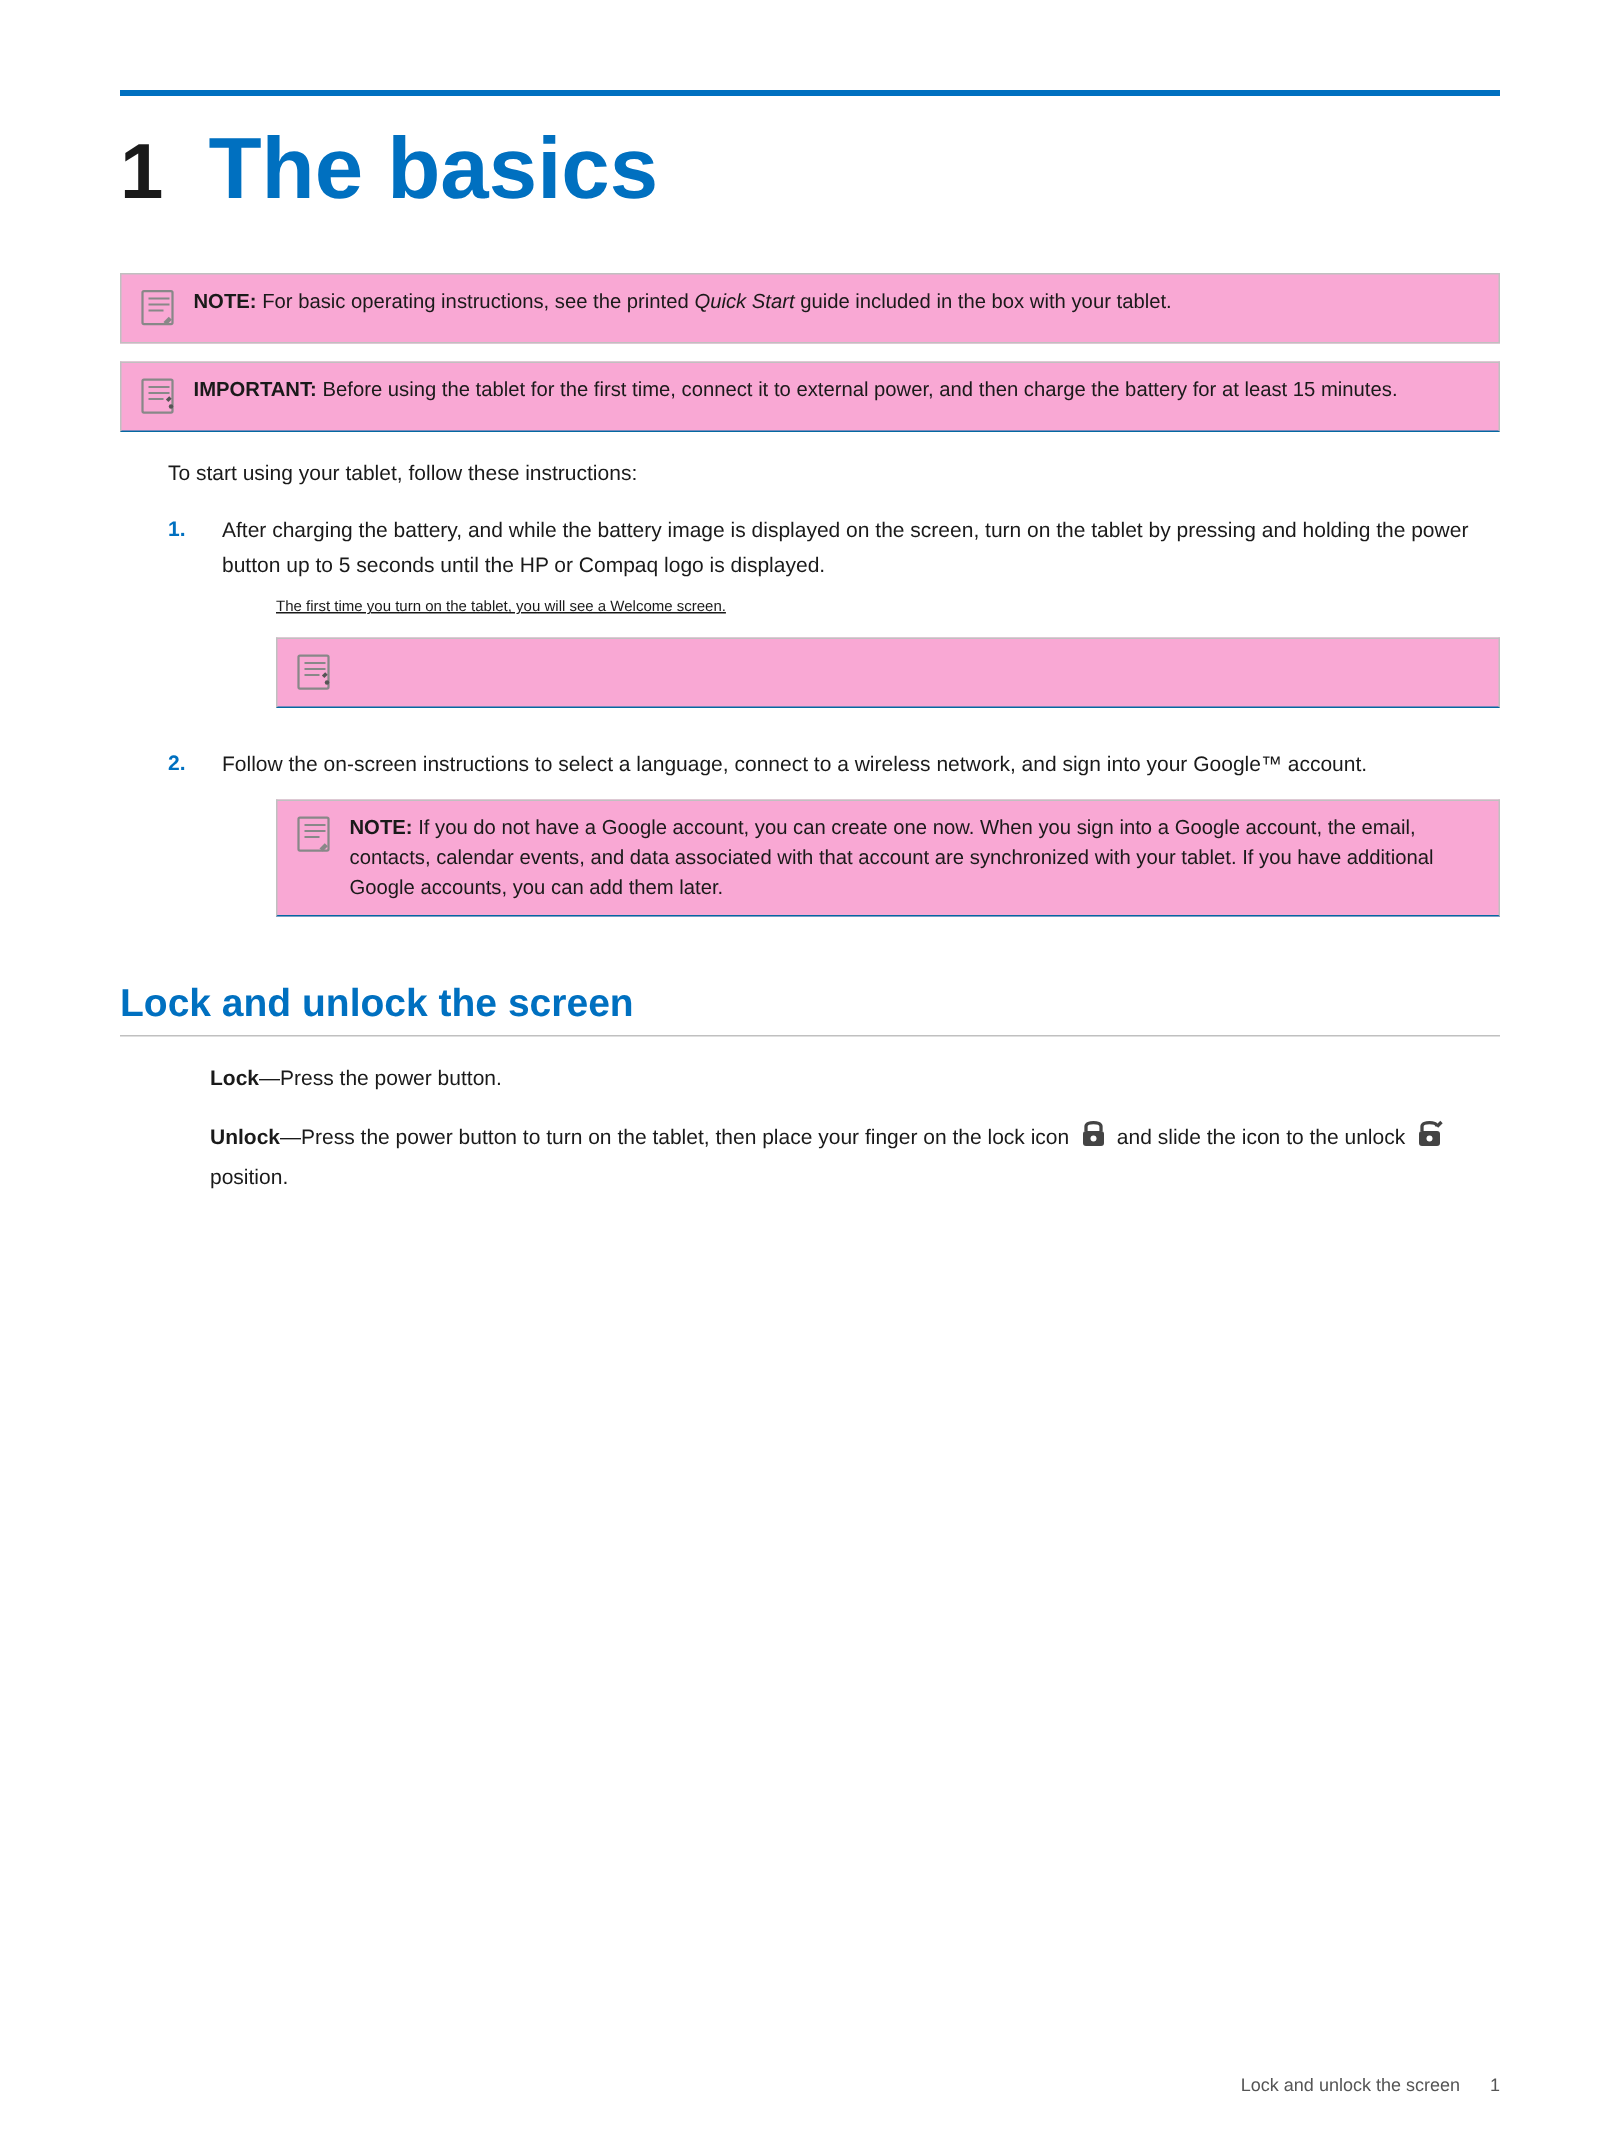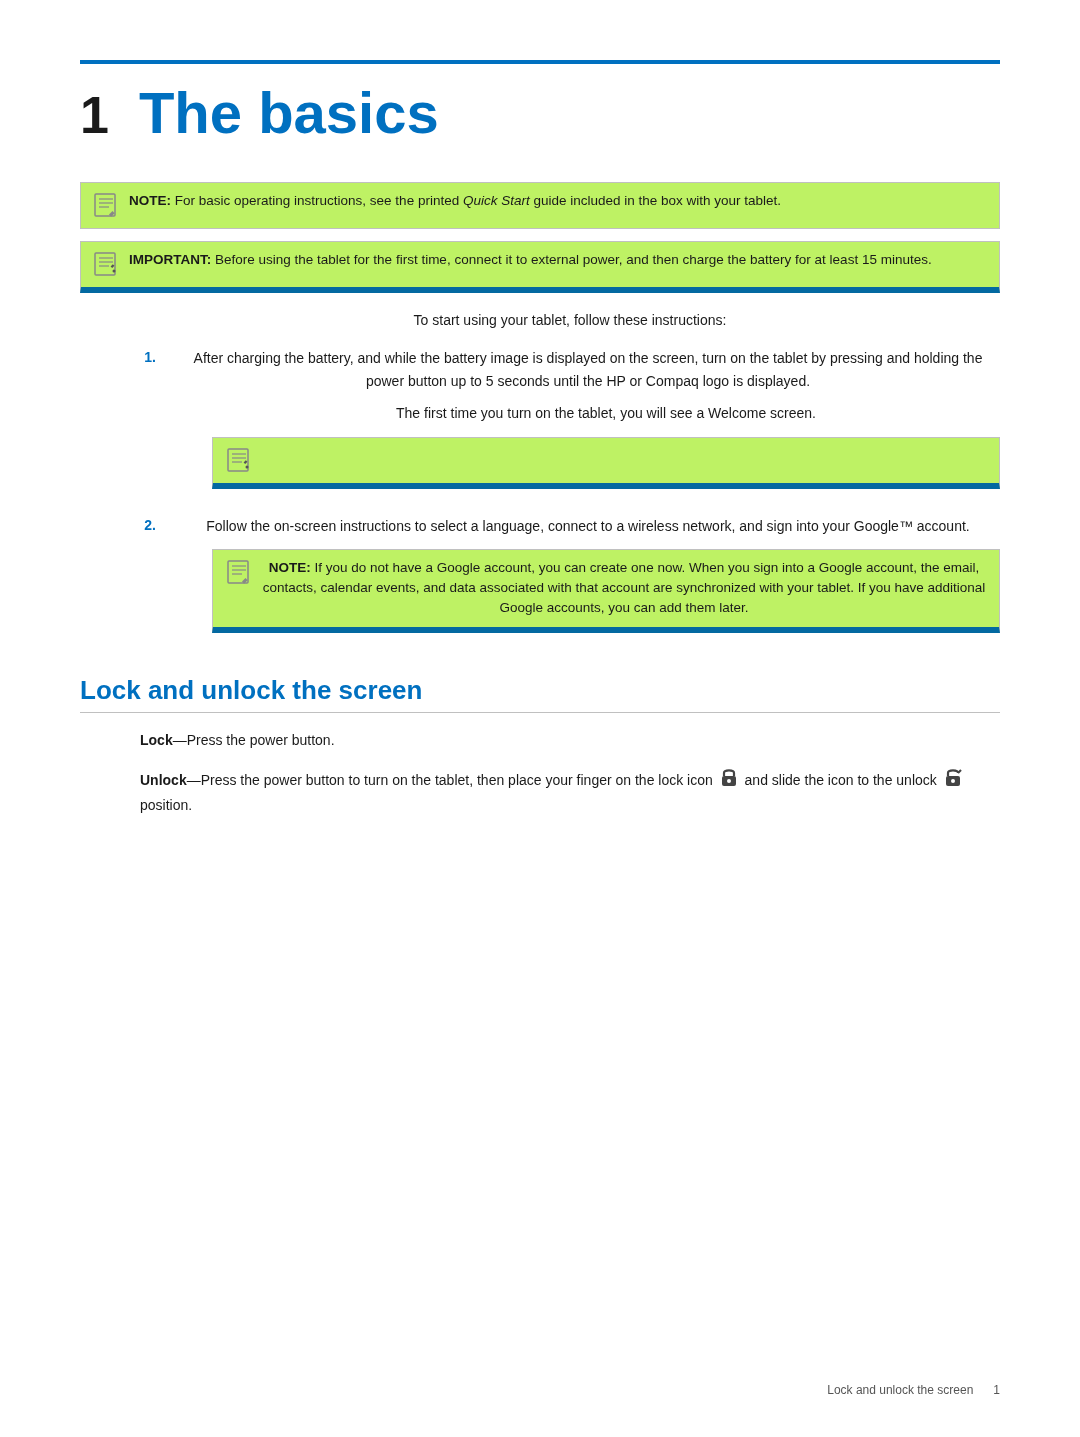--- a/index.html
+++ b/index.html
@@ -61,7 +61,7 @@
       margin: 12px 0;
       padding: 8px 12px;
       border: 1px solid #c0c0c0;
-      background: #bef264;
+      background: #f9a8d4;
     }
 
     .callout-icon {

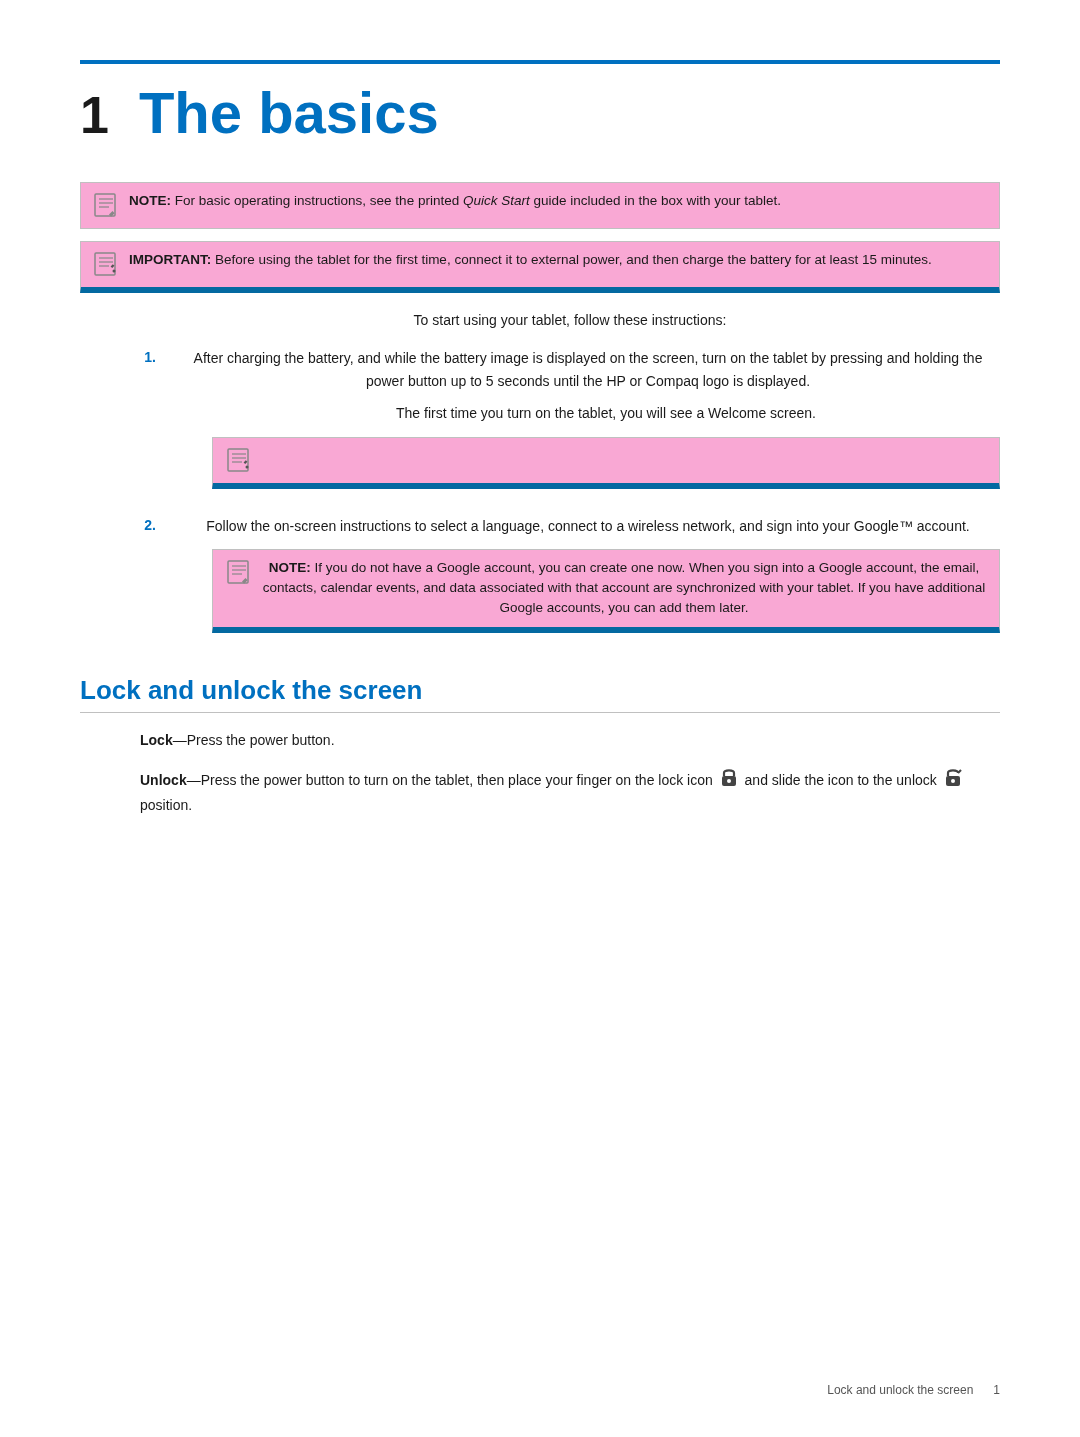--- a/index.html
+++ b/index.html
@@ -192,7 +192,7 @@
 
     
     .callout-with-border {
-      border-bottom: 6px solid #0369a1;
+      border-bottom: 1px solid #0369a1;
     }
   </style>
 </head>

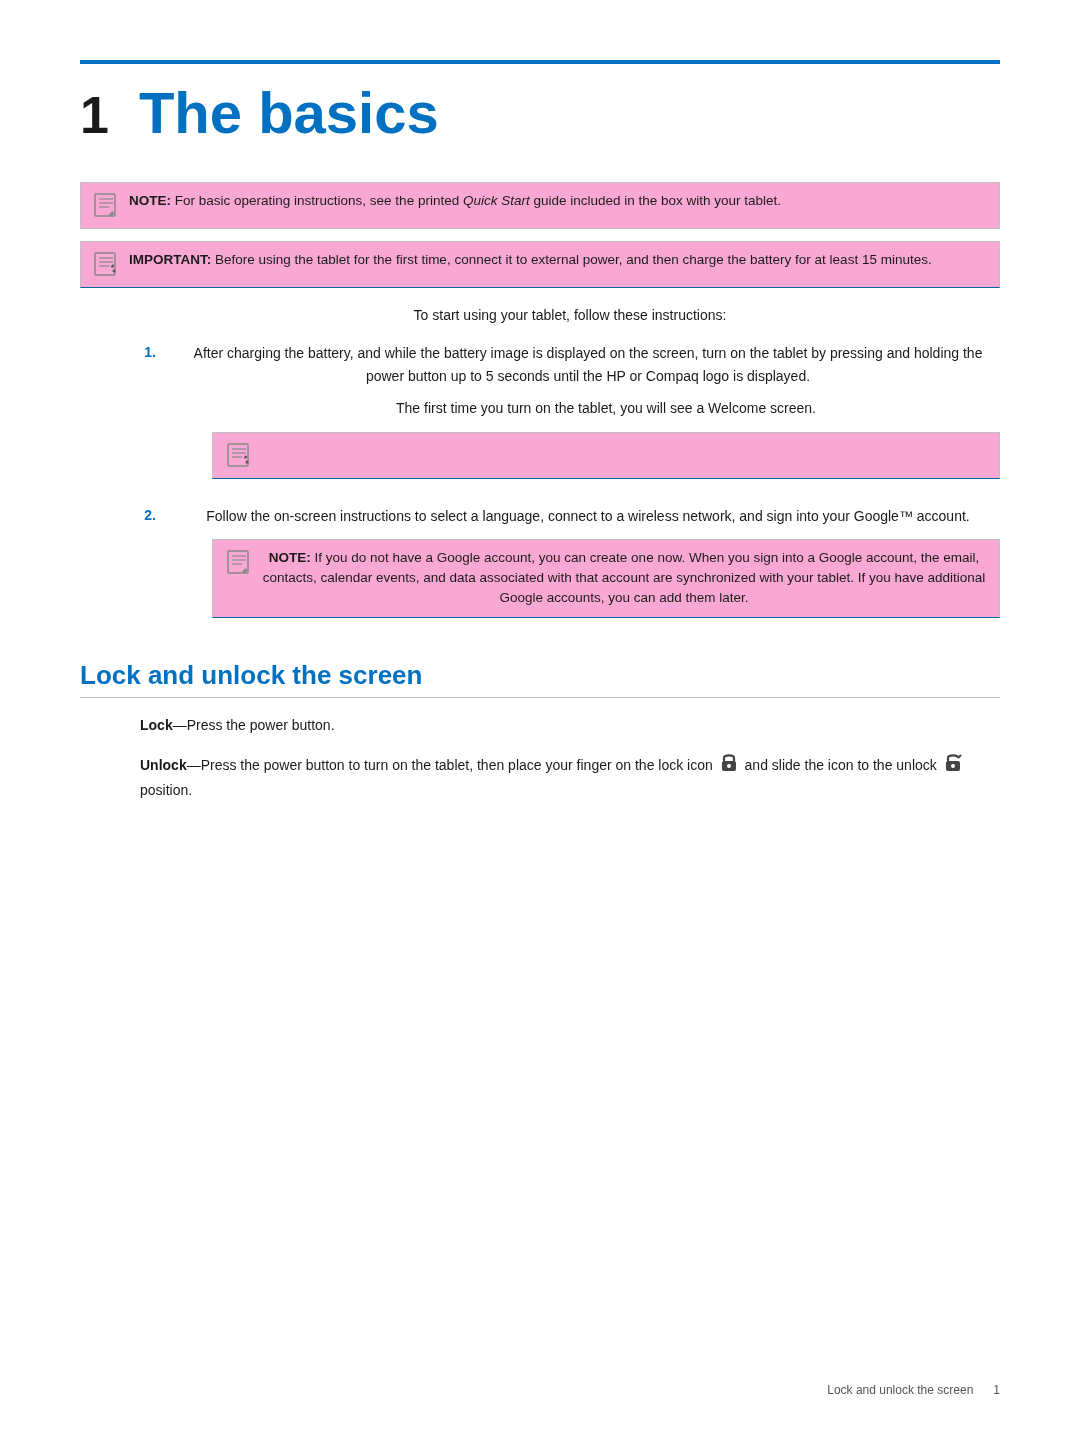--- a/index.html
+++ b/index.html
@@ -92,8 +92,7 @@
 
     
     .content-section {
-      margin-left: 60px;
-      text-align: center;
+      margin-left: 32px;
     }
 
     .intro-text {

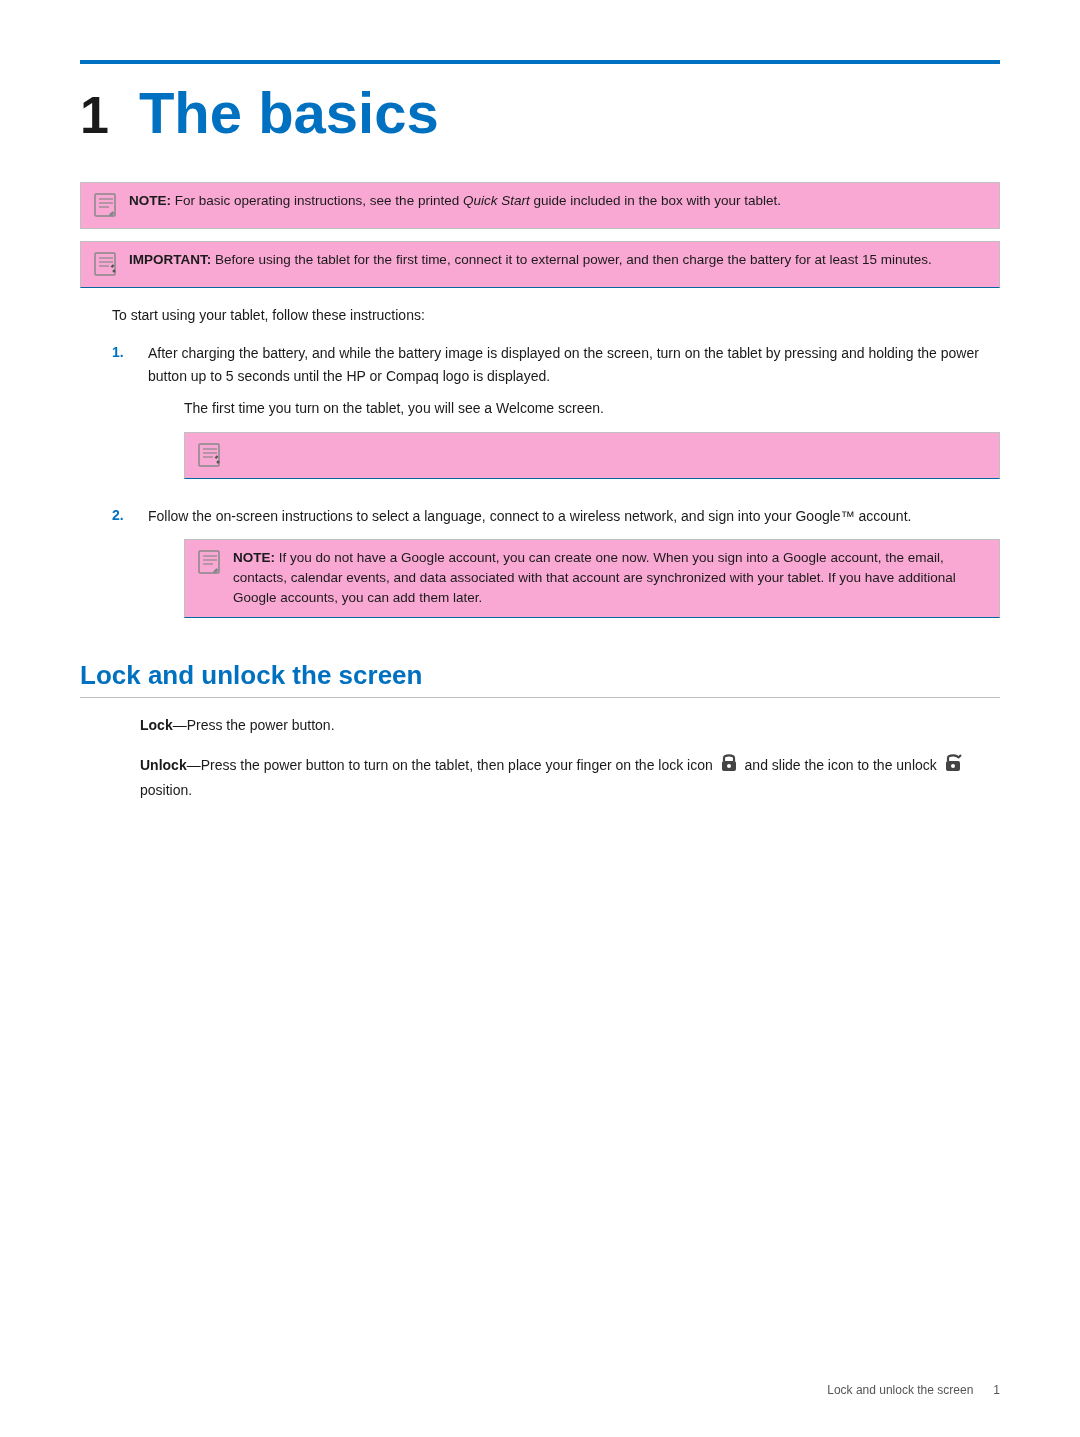--- a/index.html
+++ b/index.html
@@ -135,9 +135,10 @@
     }
 
     .step-extra-text {
-      font-size: 14px;
+      font-size: 10px;
       line-height: 1.6;
       margin-bottom: 8px;
+      text-decoration: underline;
     }
 
     

